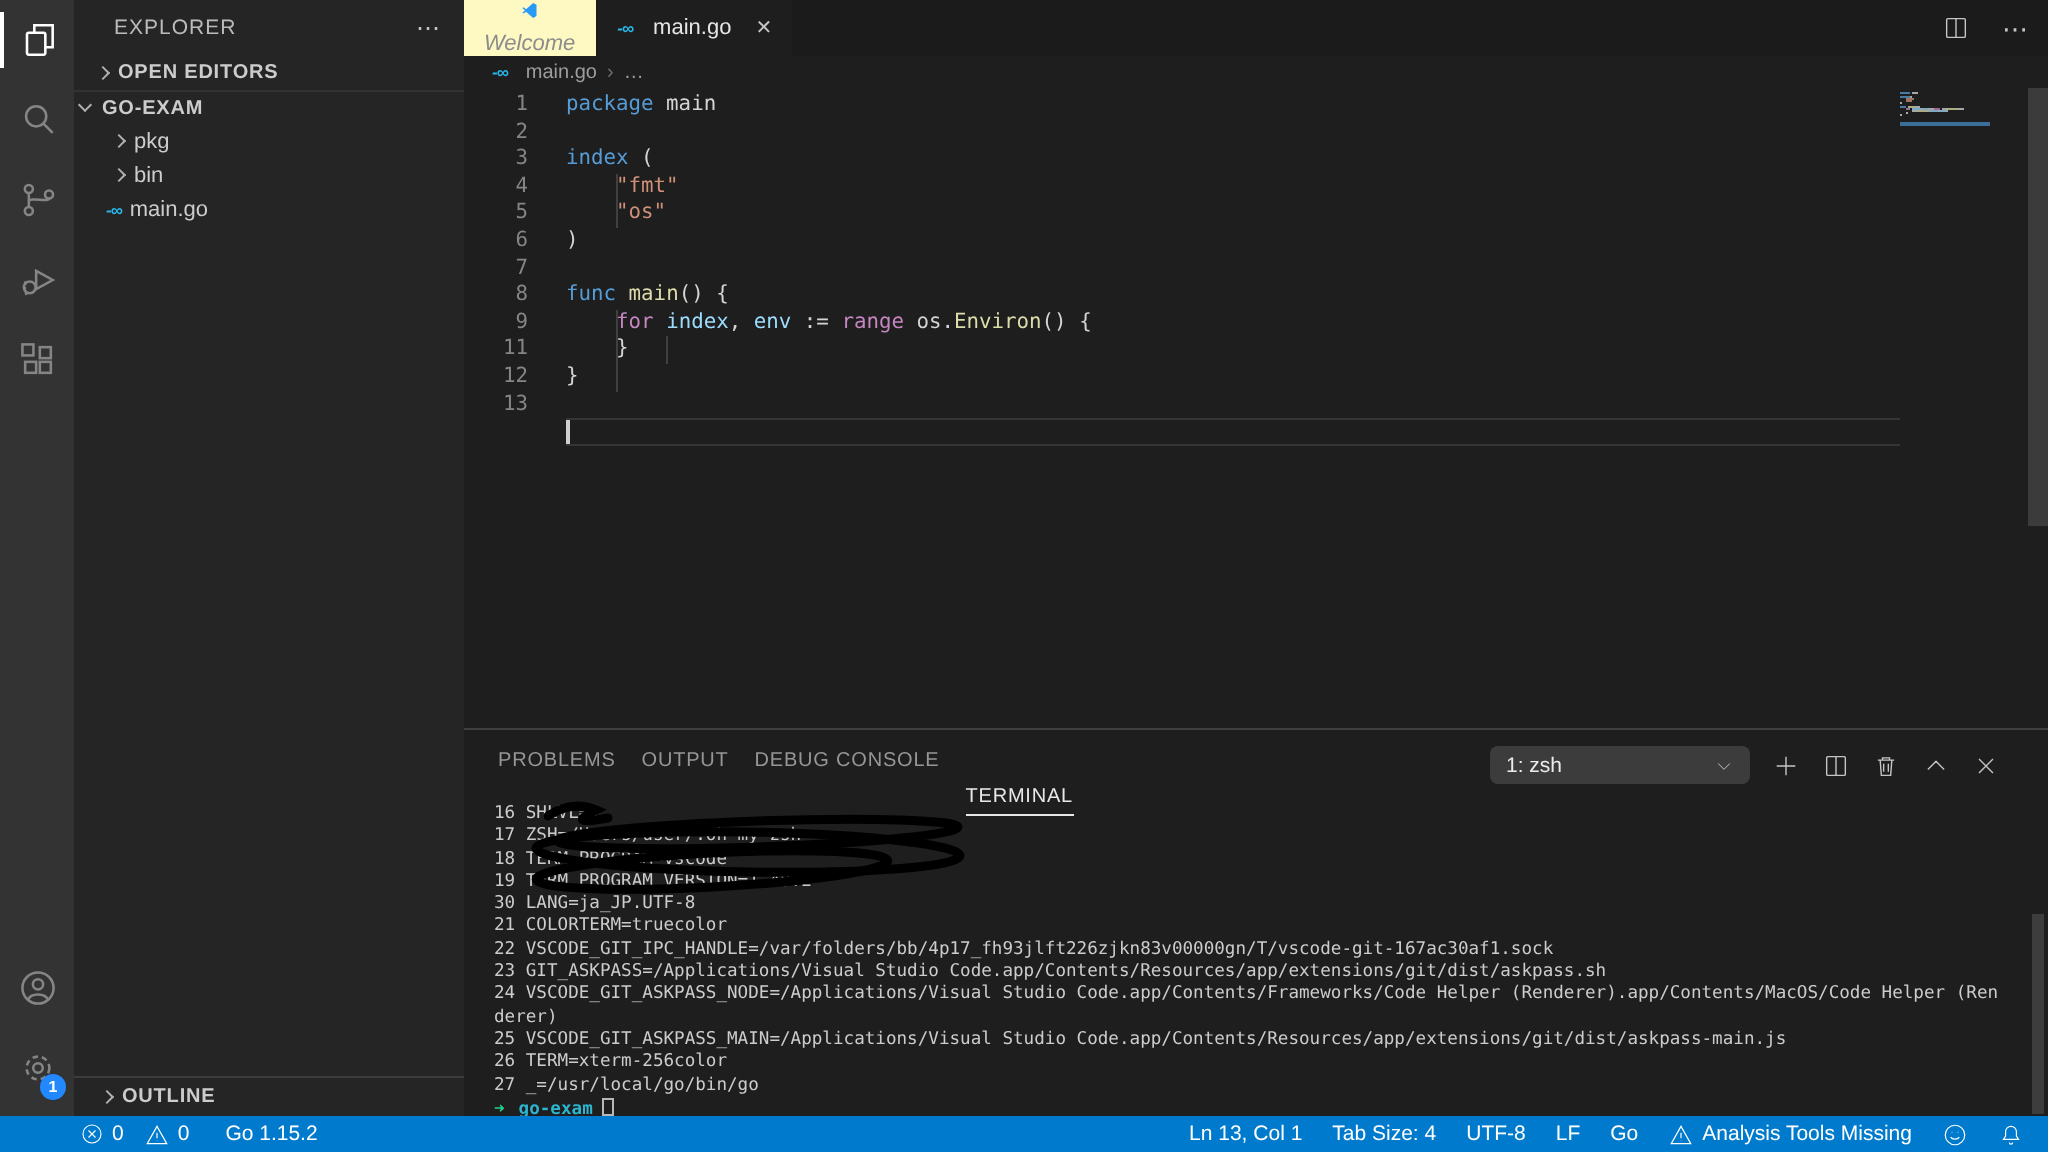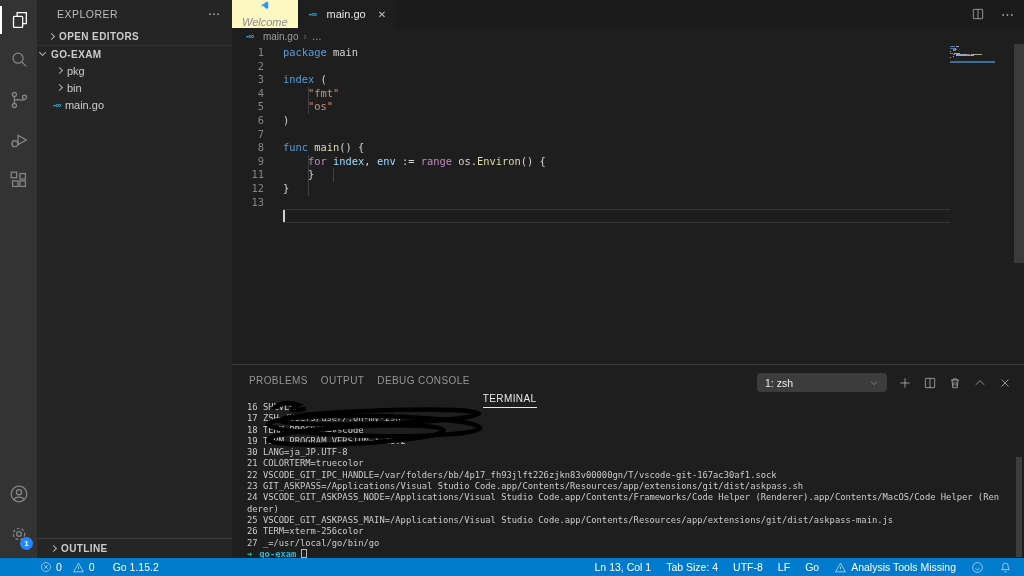--- a/index.html
+++ b/index.html
@@ -67,7 +67,7 @@
   .panel-header { height:34px; flex:none; display:flex; align-items:center; padding-left:17px; position:relative; }
   .panel-tab { font-size:10px; letter-spacing:0.4px; color:#969696; margin-right:13px; cursor:pointer; padding-bottom:3px; border-bottom:1px solid transparent; }
   .panel-tab.active { color:#e7e7e7; border-bottom-color:#e7e7e7;margin-top:36px; }
-  .panel-right { position:absolute; right:12px; top:8px; display:flex; align-items:center; gap:11px; }
+  .panel-right { position:absolute; right:24px; top:8px; display:flex; align-items:center; gap:11px; }
   .shell-select { width:130px; height:19px; background:#3c3c3c; border-radius:4px; color:#ececec; font-size:10.5px;
                   display:flex; align-items:center; justify-content:space-between; padding:0 8px; cursor:pointer; }
   .panel-right svg { stroke:#c5c5c5; fill:none; stroke-width:1.2; cursor:pointer; }

